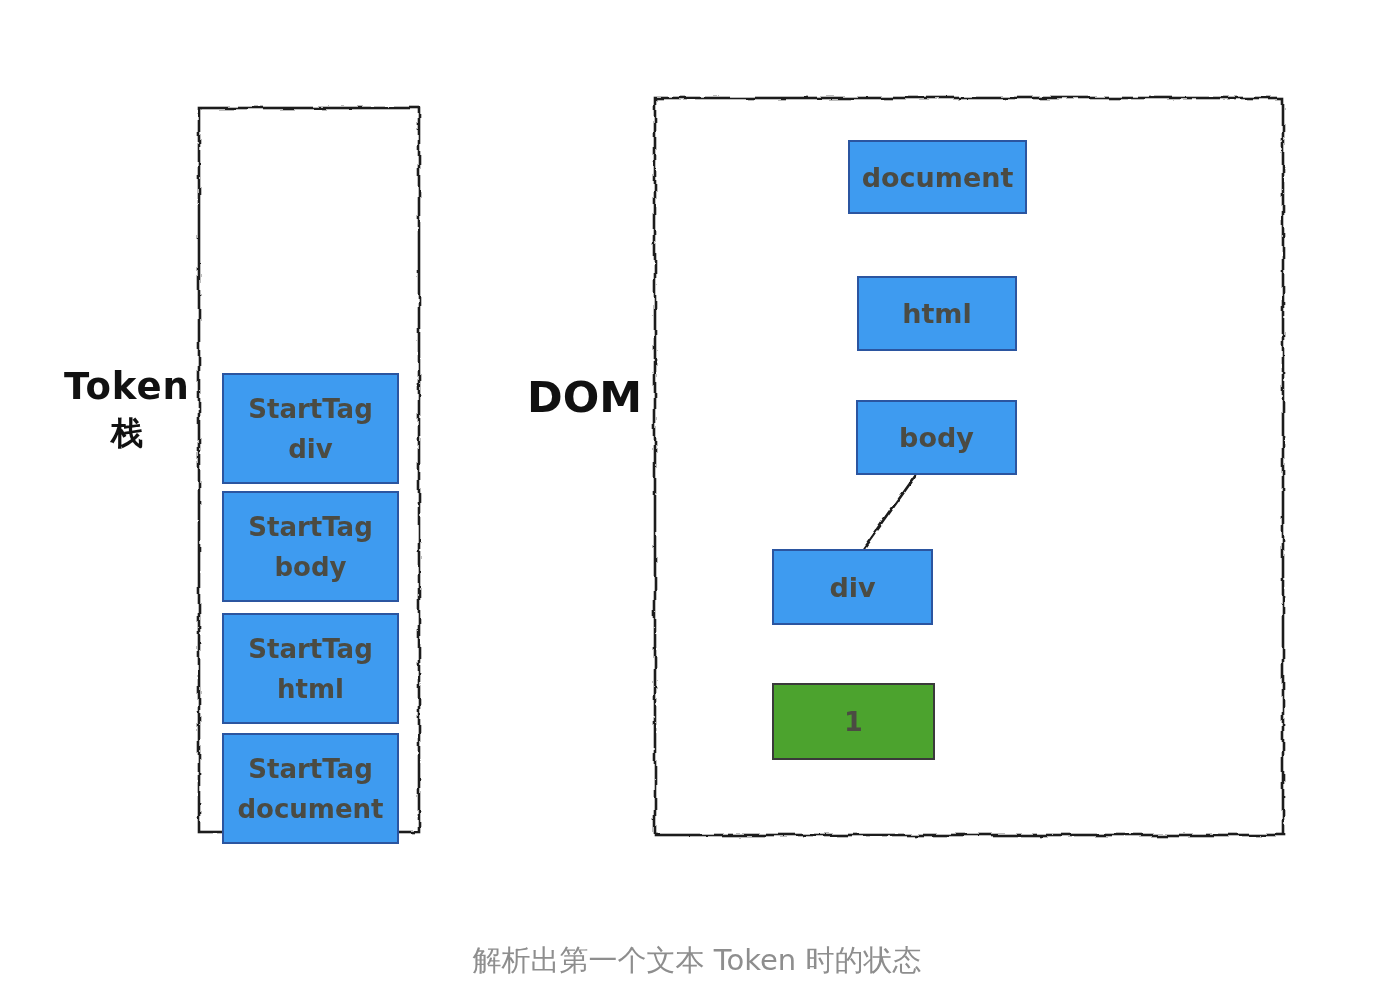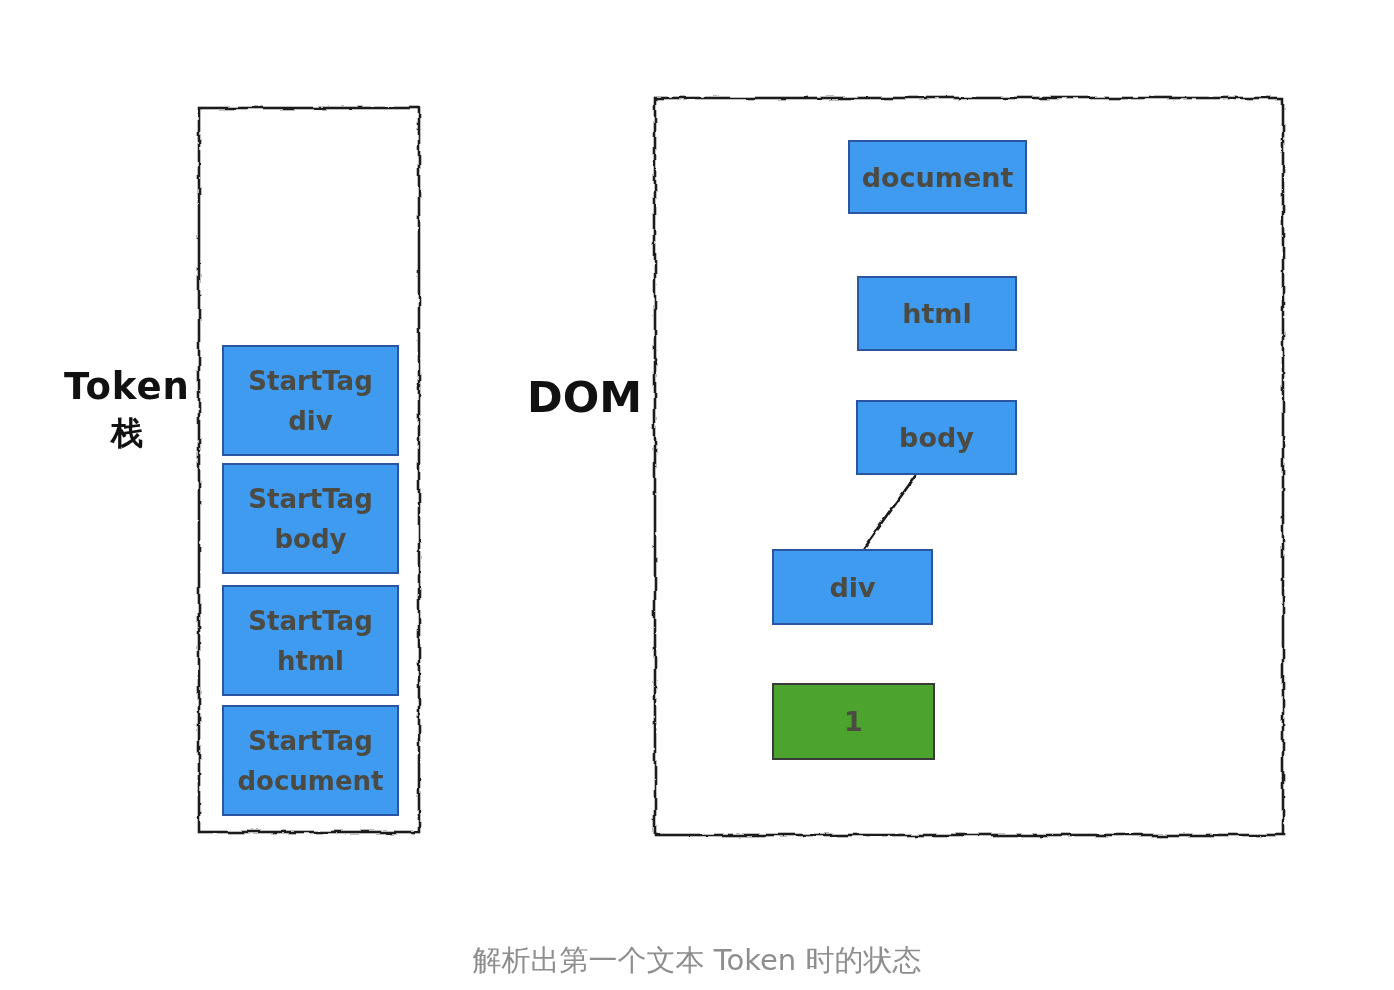--- a/index.html
+++ b/index.html
@@ -81,6 +81,7 @@
     font-size: 26px;
     font-weight: 600;
     z-index: 1;
+    margin-top: 28px;
   }
   .node {
     position: absolute;

